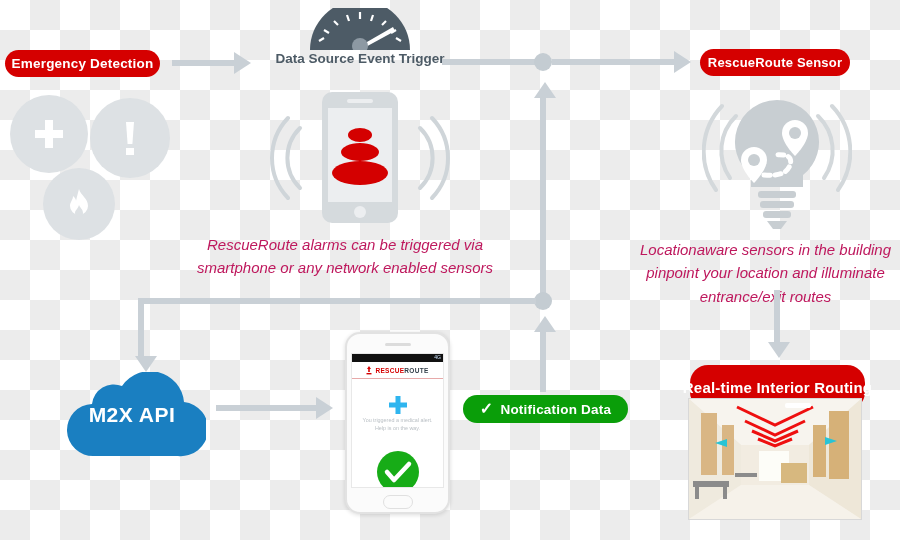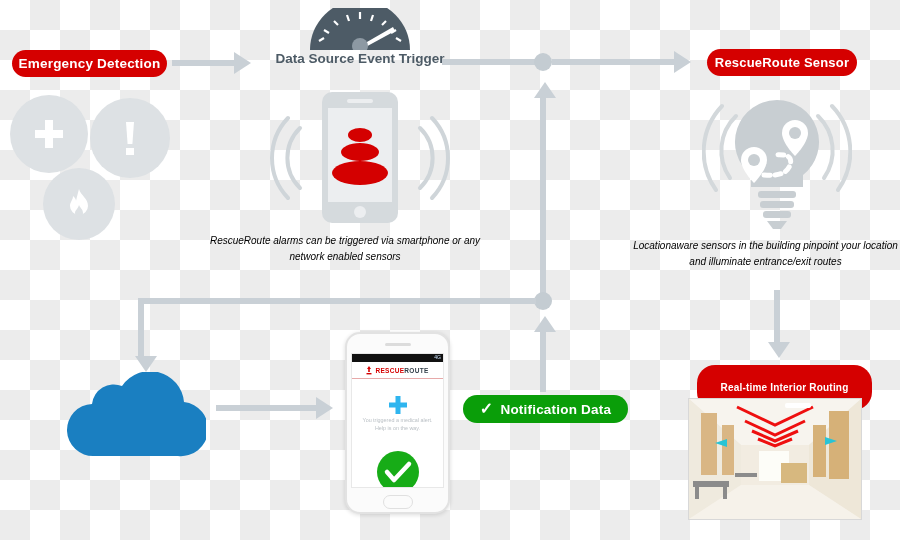--- a/index.html
+++ b/index.html
@@ -21,7 +21,7 @@
     border-radius:18px;color:#fff;font-weight:bold;white-space:nowrap;
     letter-spacing:.2px;
   }
-  .pill.red{background:#d50000;margin-left:7px;}
+  .pill.red{background:#d50000;}
   .pill.green{background:#0a9e09;}
   .pill .chk{margin-right:7px;font-size:16px;line-height:1;}
 

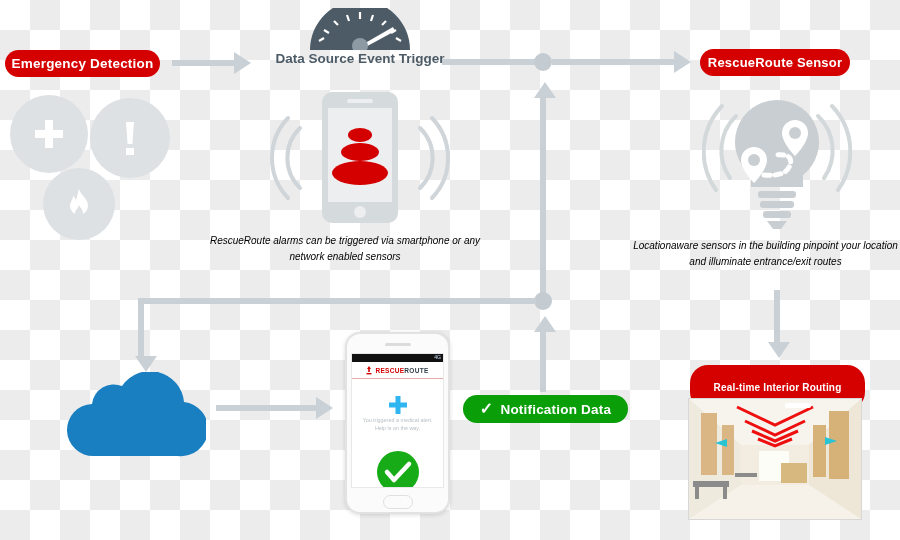--- a/index.html
+++ b/index.html
@@ -32,8 +32,8 @@
 
   
   .caption{
-    position:absolute;text-align:center;font-style:italic;color:#000000;
-    font-size:10px;line-height:1.55;
+    position:absolute;text-align:center;font-style:italic;color:#be185d;
+    font-size:15px;line-height:1.55;
   }
   #caption-phone{left:195px;top:233px;width:300px;}
   #caption-bulb{left:628px;top:238px;width:275px;}

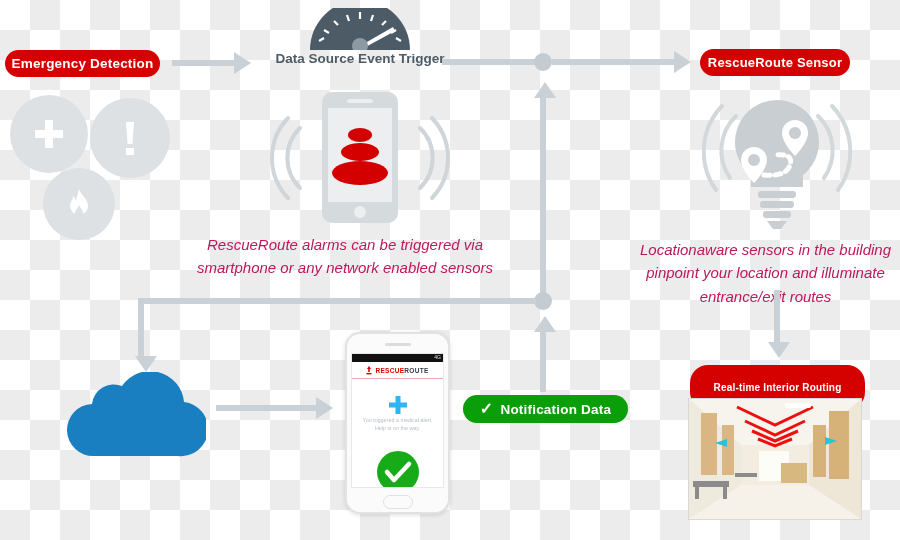--- a/index.html
+++ b/index.html
@@ -28,7 +28,7 @@
   #badge-emergency{left:5px;top:50px;width:155px;height:27px;font-size:13.5px;}
   #badge-location{left:700px;top:49px;width:150px;height:27px;font-size:13px;}
   #badge-notify{left:463px;top:395px;width:165px;height:28px;font-size:13.5px;}
-  #badge-routing{left:690px;top:365px;width:175px;height:45px;font-size:10px;}
+  #badge-routing{left:690px;top:365px;width:175px;height:45px;font-size:15px;}
 
   
   .caption{

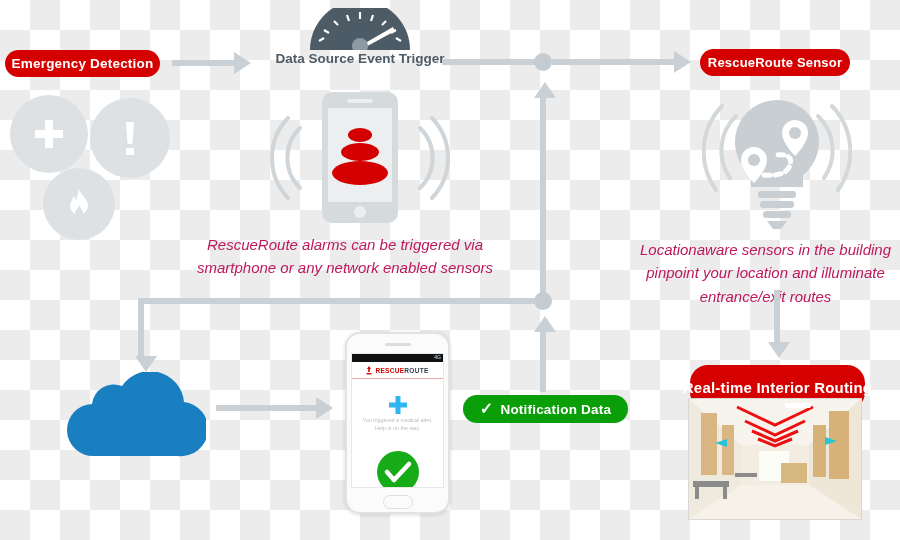--- a/index.html
+++ b/index.html
@@ -214,6 +214,7 @@
   <svg width="148" height="88" viewBox="0 0 148 88" aria-hidden="true">
     <path d="M36 84 a26 26 0 0 1 -2 -52 a22 22 0 0 1 30 -18 a34 34 0 0 1 62 16 a24 24 0 0 1 -6 54 z" fill="#1a7fc1"></path>
   </svg>
+  <div class="cloud-text">M2X API</div>
 </div>
 
 <div class="hline" style="left:216px;top:405px;width:100px;"></div>

